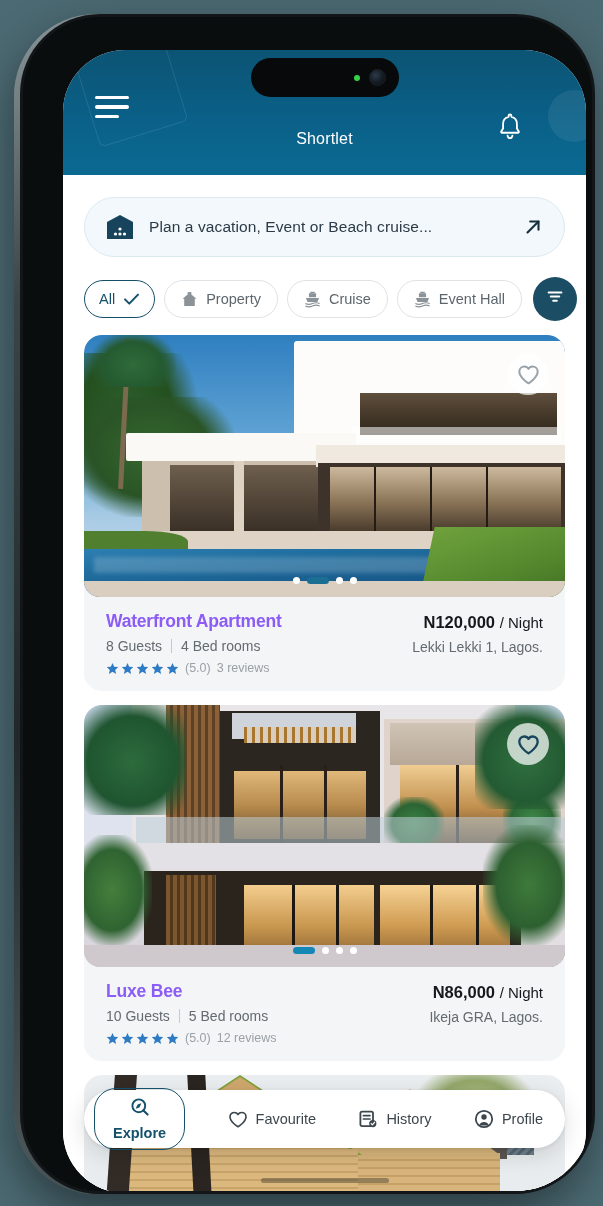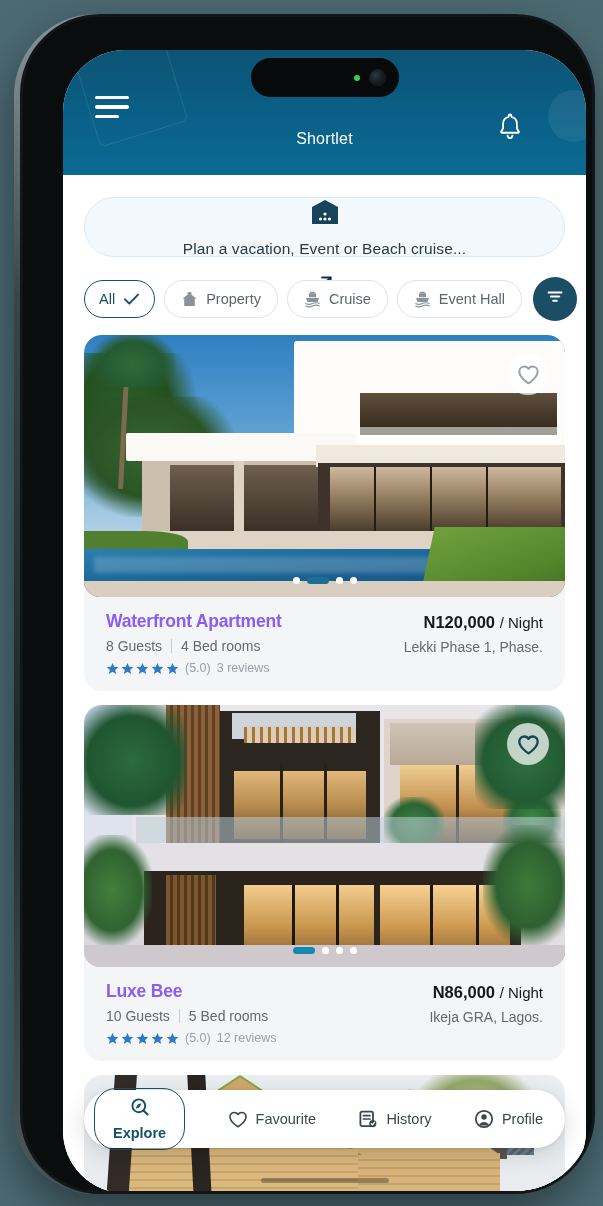--- a/index.html
+++ b/index.html
@@ -102,7 +102,6 @@
     border:1px solid #dbe9f0;
     border-radius:32px;
     cursor:pointer;
-    flex-direction:column;
   }
   .search-ico{ flex:0 0 auto; display:flex; }
   .search-text{

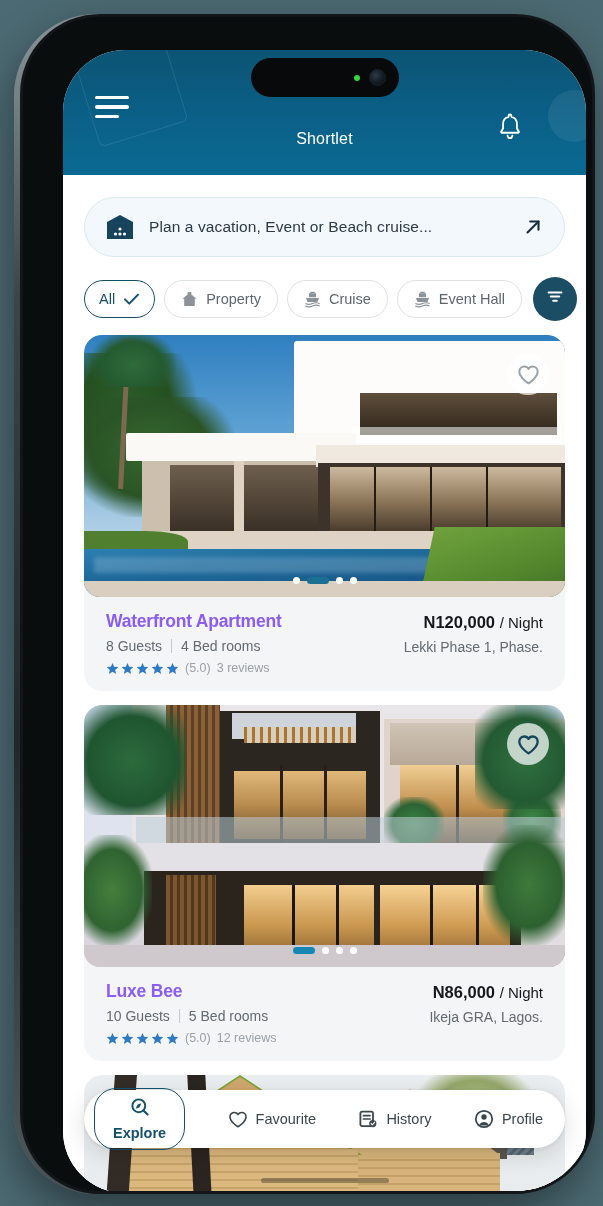--- a/index.html
+++ b/index.html
@@ -481,7 +481,7 @@
                   <b>N120,000</b>
                   <span>/ Night</span>
                 </div>
-                <div class="loc">Lekki Phase 1, Phase.</div>
+                <div class="loc">Lekki Lekki 1, Lagos.</div>
               </div>
             </div>
           </div>

